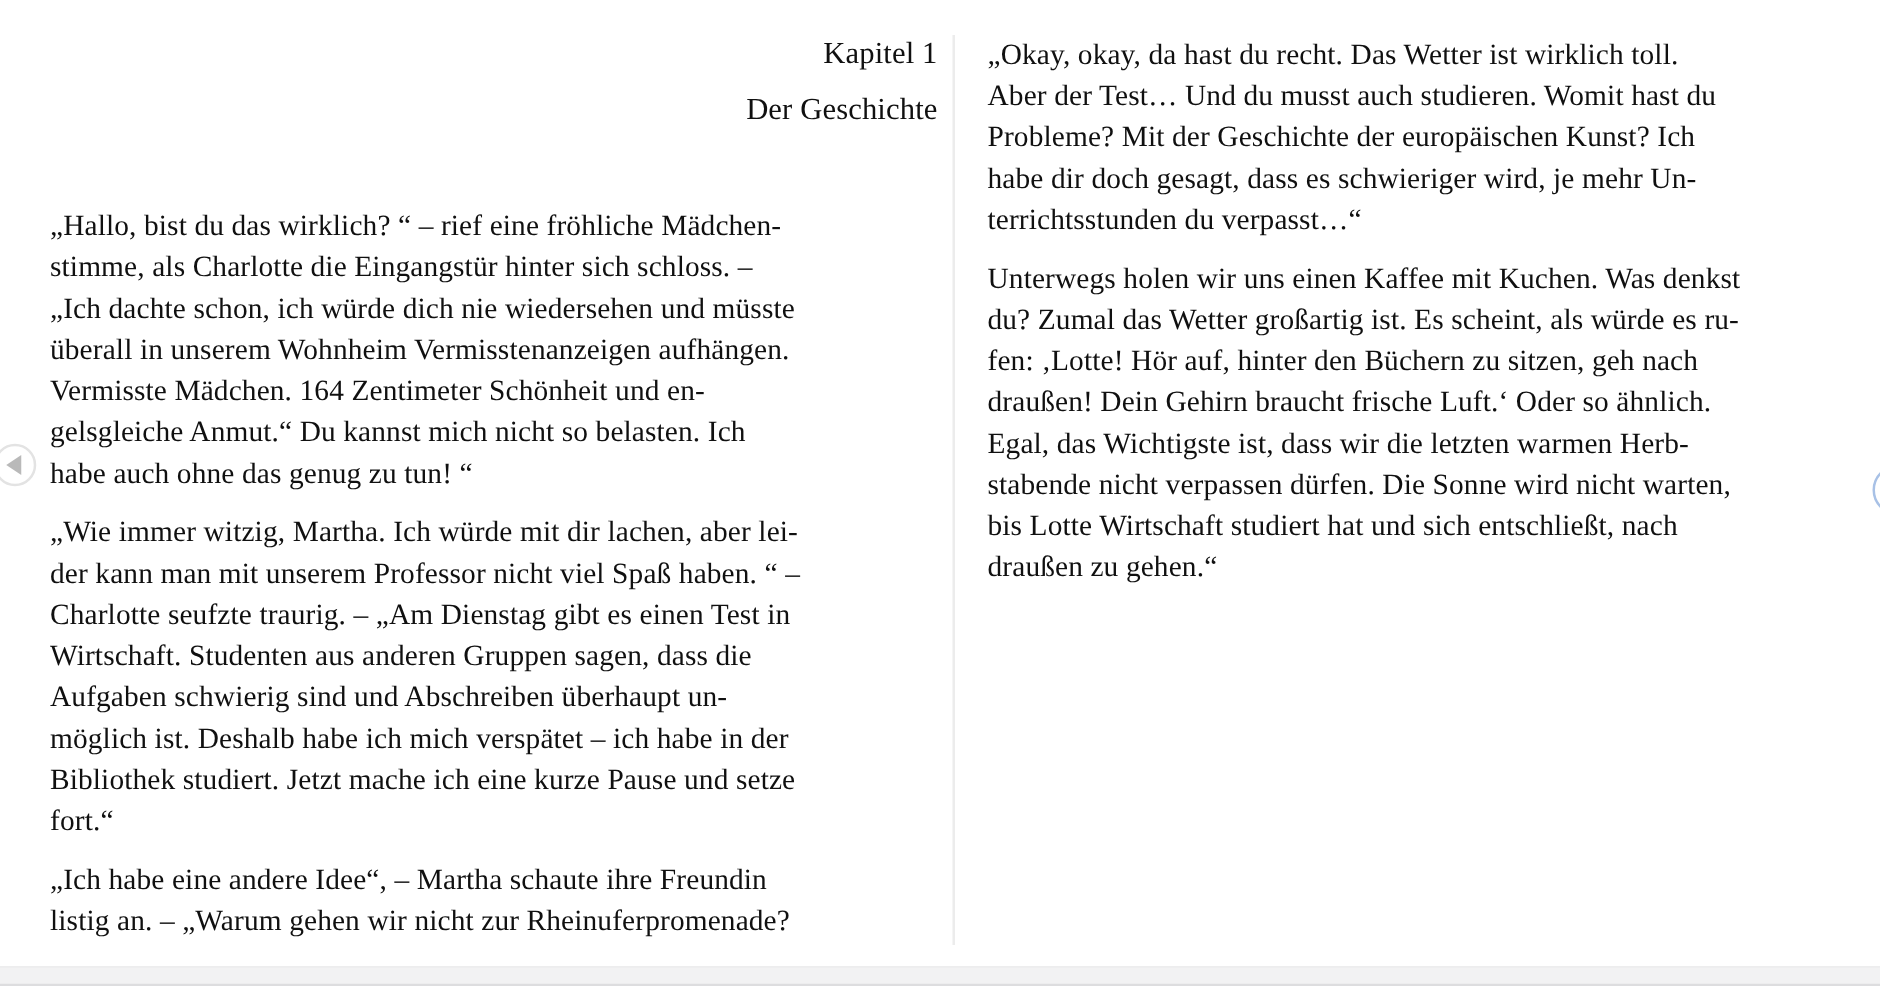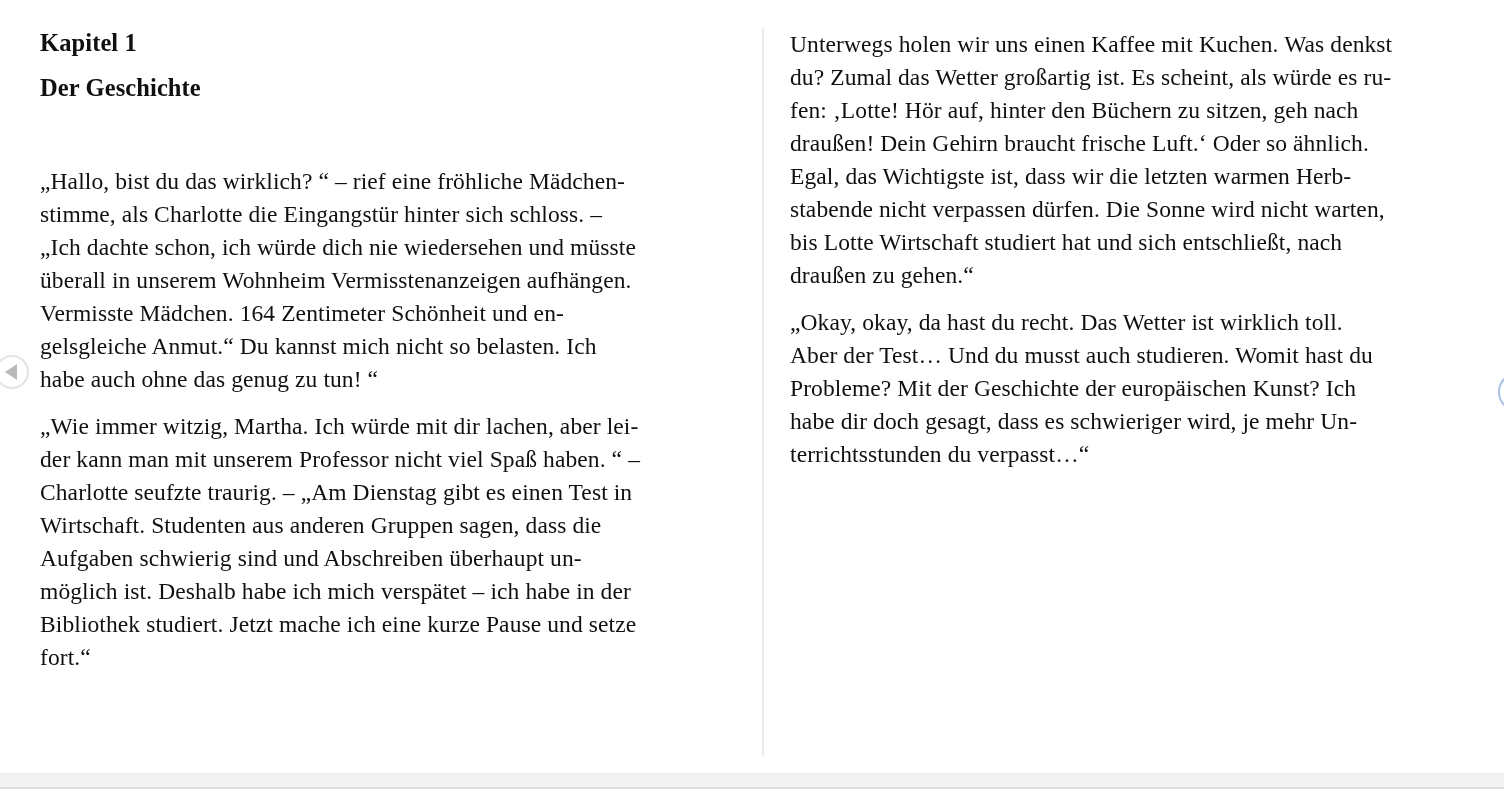--- a/index.html
+++ b/index.html
@@ -27,10 +27,10 @@
   .page-left  { left: 40px;  width: 710px; padding-top: 26px; }
   .page-right { left: 790px; width: 700px; padding-top: 28px; }
   h1.chapter-title, h2.chapter-subtitle {
-    text-align: left;
+    text-align: right;
     font-size: 24.5px;
     line-height: 33px;
-    font-weight: bold;
+    font-weight: normal;
     margin: 0;
   }
   h2.chapter-subtitle { margin-top: 12px; }

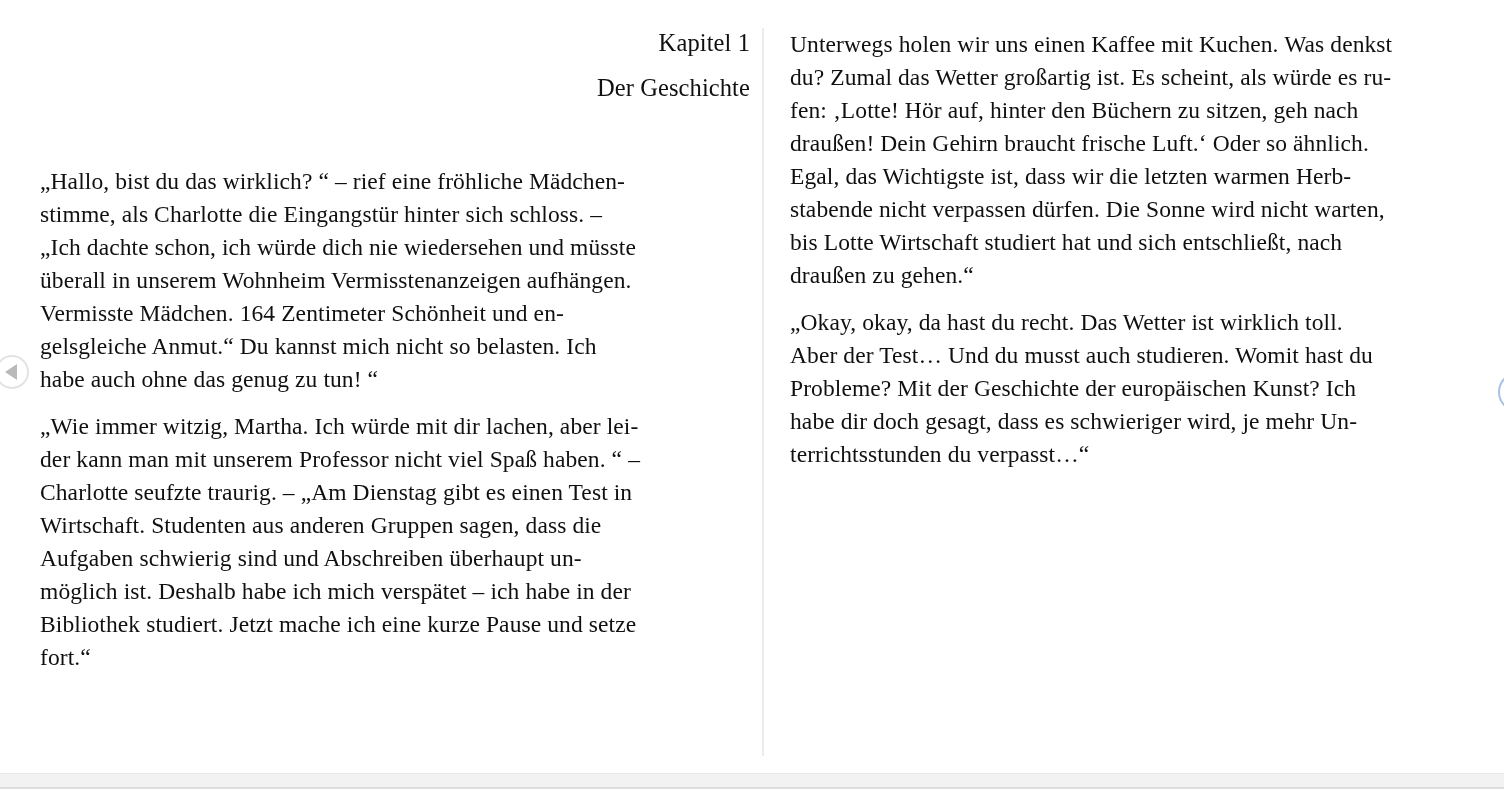--- a/index.html
+++ b/index.html
@@ -123,6 +123,11 @@
   <div class="divider"></div>
 
   <div class="page page-right">
+    <p>„Okay, okay, da hast du recht. Das Wetter ist wirklich toll.
+Aber der Test… Und du musst auch studieren. Womit hast du
+Probleme? Mit der Geschichte der europäischen Kunst? Ich
+habe dir doch gesagt, dass es schwieriger wird, je mehr Un-
+terrichtsstunden du verpasst…“</p>
     <p>Unterwegs holen wir uns einen Kaffee mit Kuchen. Was denkst
 du? Zumal das Wetter großartig ist. Es scheint, als würde es ru-
 fen: ‚Lotte! Hör auf, hinter den Büchern zu sitzen, geh nach
@@ -131,11 +136,6 @@
 stabende nicht verpassen dürfen. Die Sonne wird nicht warten,
 bis Lotte Wirtschaft studiert hat und sich entschließt, nach
 draußen zu gehen.“</p>
-    <p>„Okay, okay, da hast du recht. Das Wetter ist wirklich toll.
-Aber der Test… Und du musst auch studieren. Womit hast du
-Probleme? Mit der Geschichte der europäischen Kunst? Ich
-habe dir doch gesagt, dass es schwieriger wird, je mehr Un-
-terrichtsstunden du verpasst…“</p>
   </div>
 
   <button class="nav-btn nav-next">

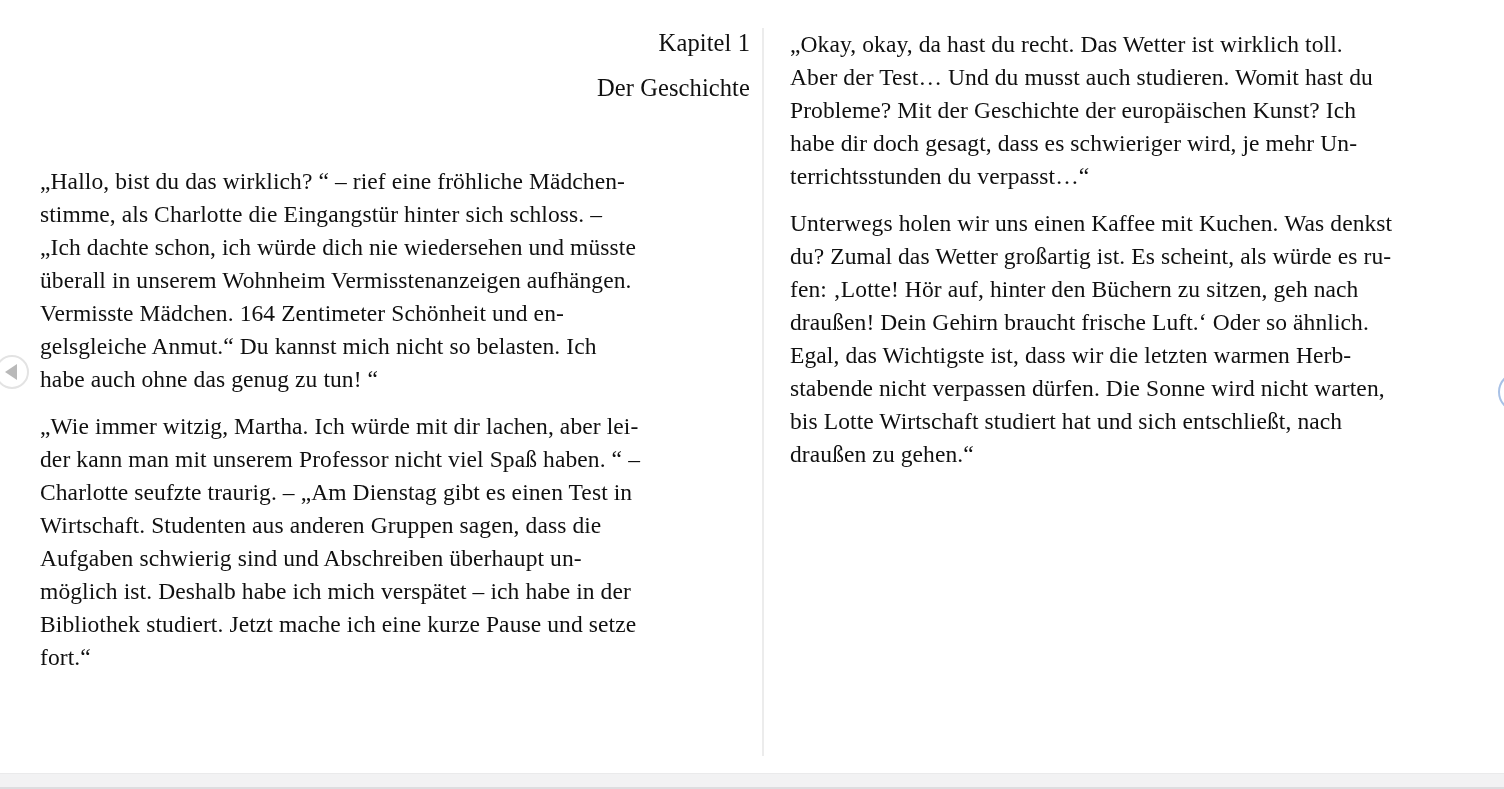--- a/index.html
+++ b/index.html
@@ -118,6 +118,8 @@
 möglich ist. Deshalb habe ich mich verspätet – ich habe in der
 Bibliothek studiert. Jetzt mache ich eine kurze Pause und setze
 fort.“</p>
+    <p>„Ich habe eine andere Idee“, – Martha schaute ihre Freundin
+listig an. – „Warum gehen wir nicht zur Rheinuferpromenade?</p>
   </div>
 
   <div class="divider"></div>

